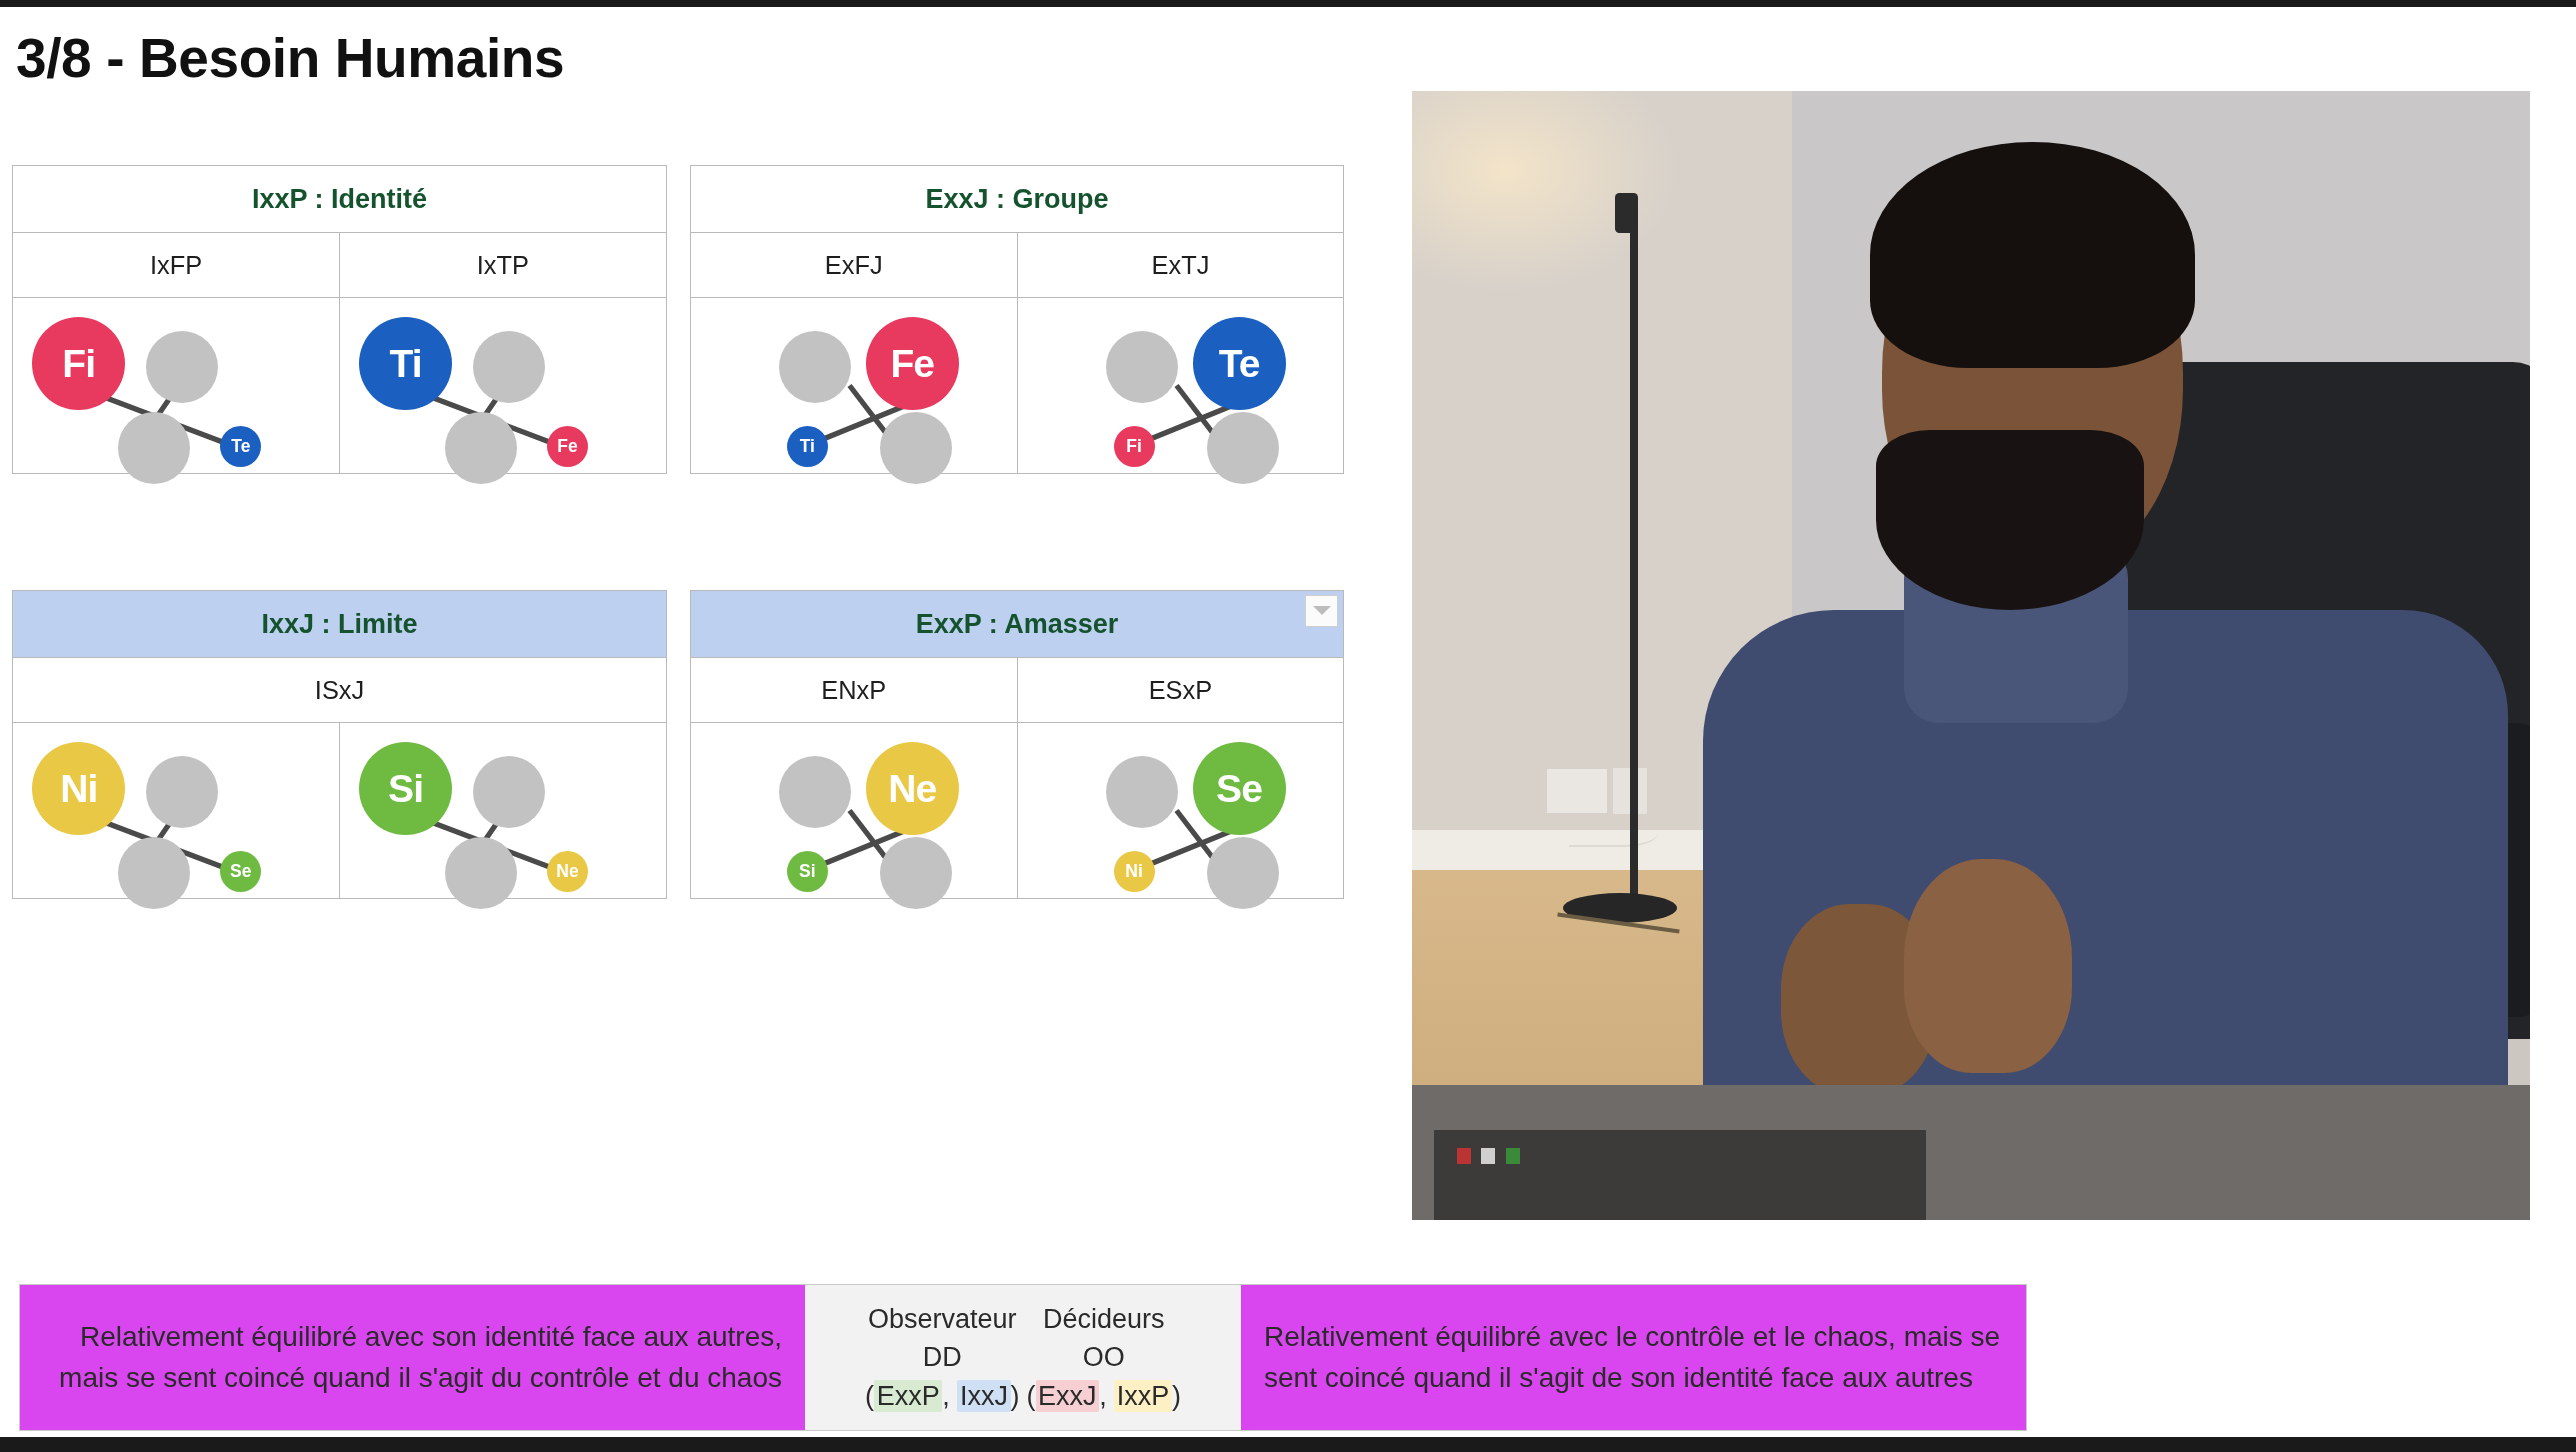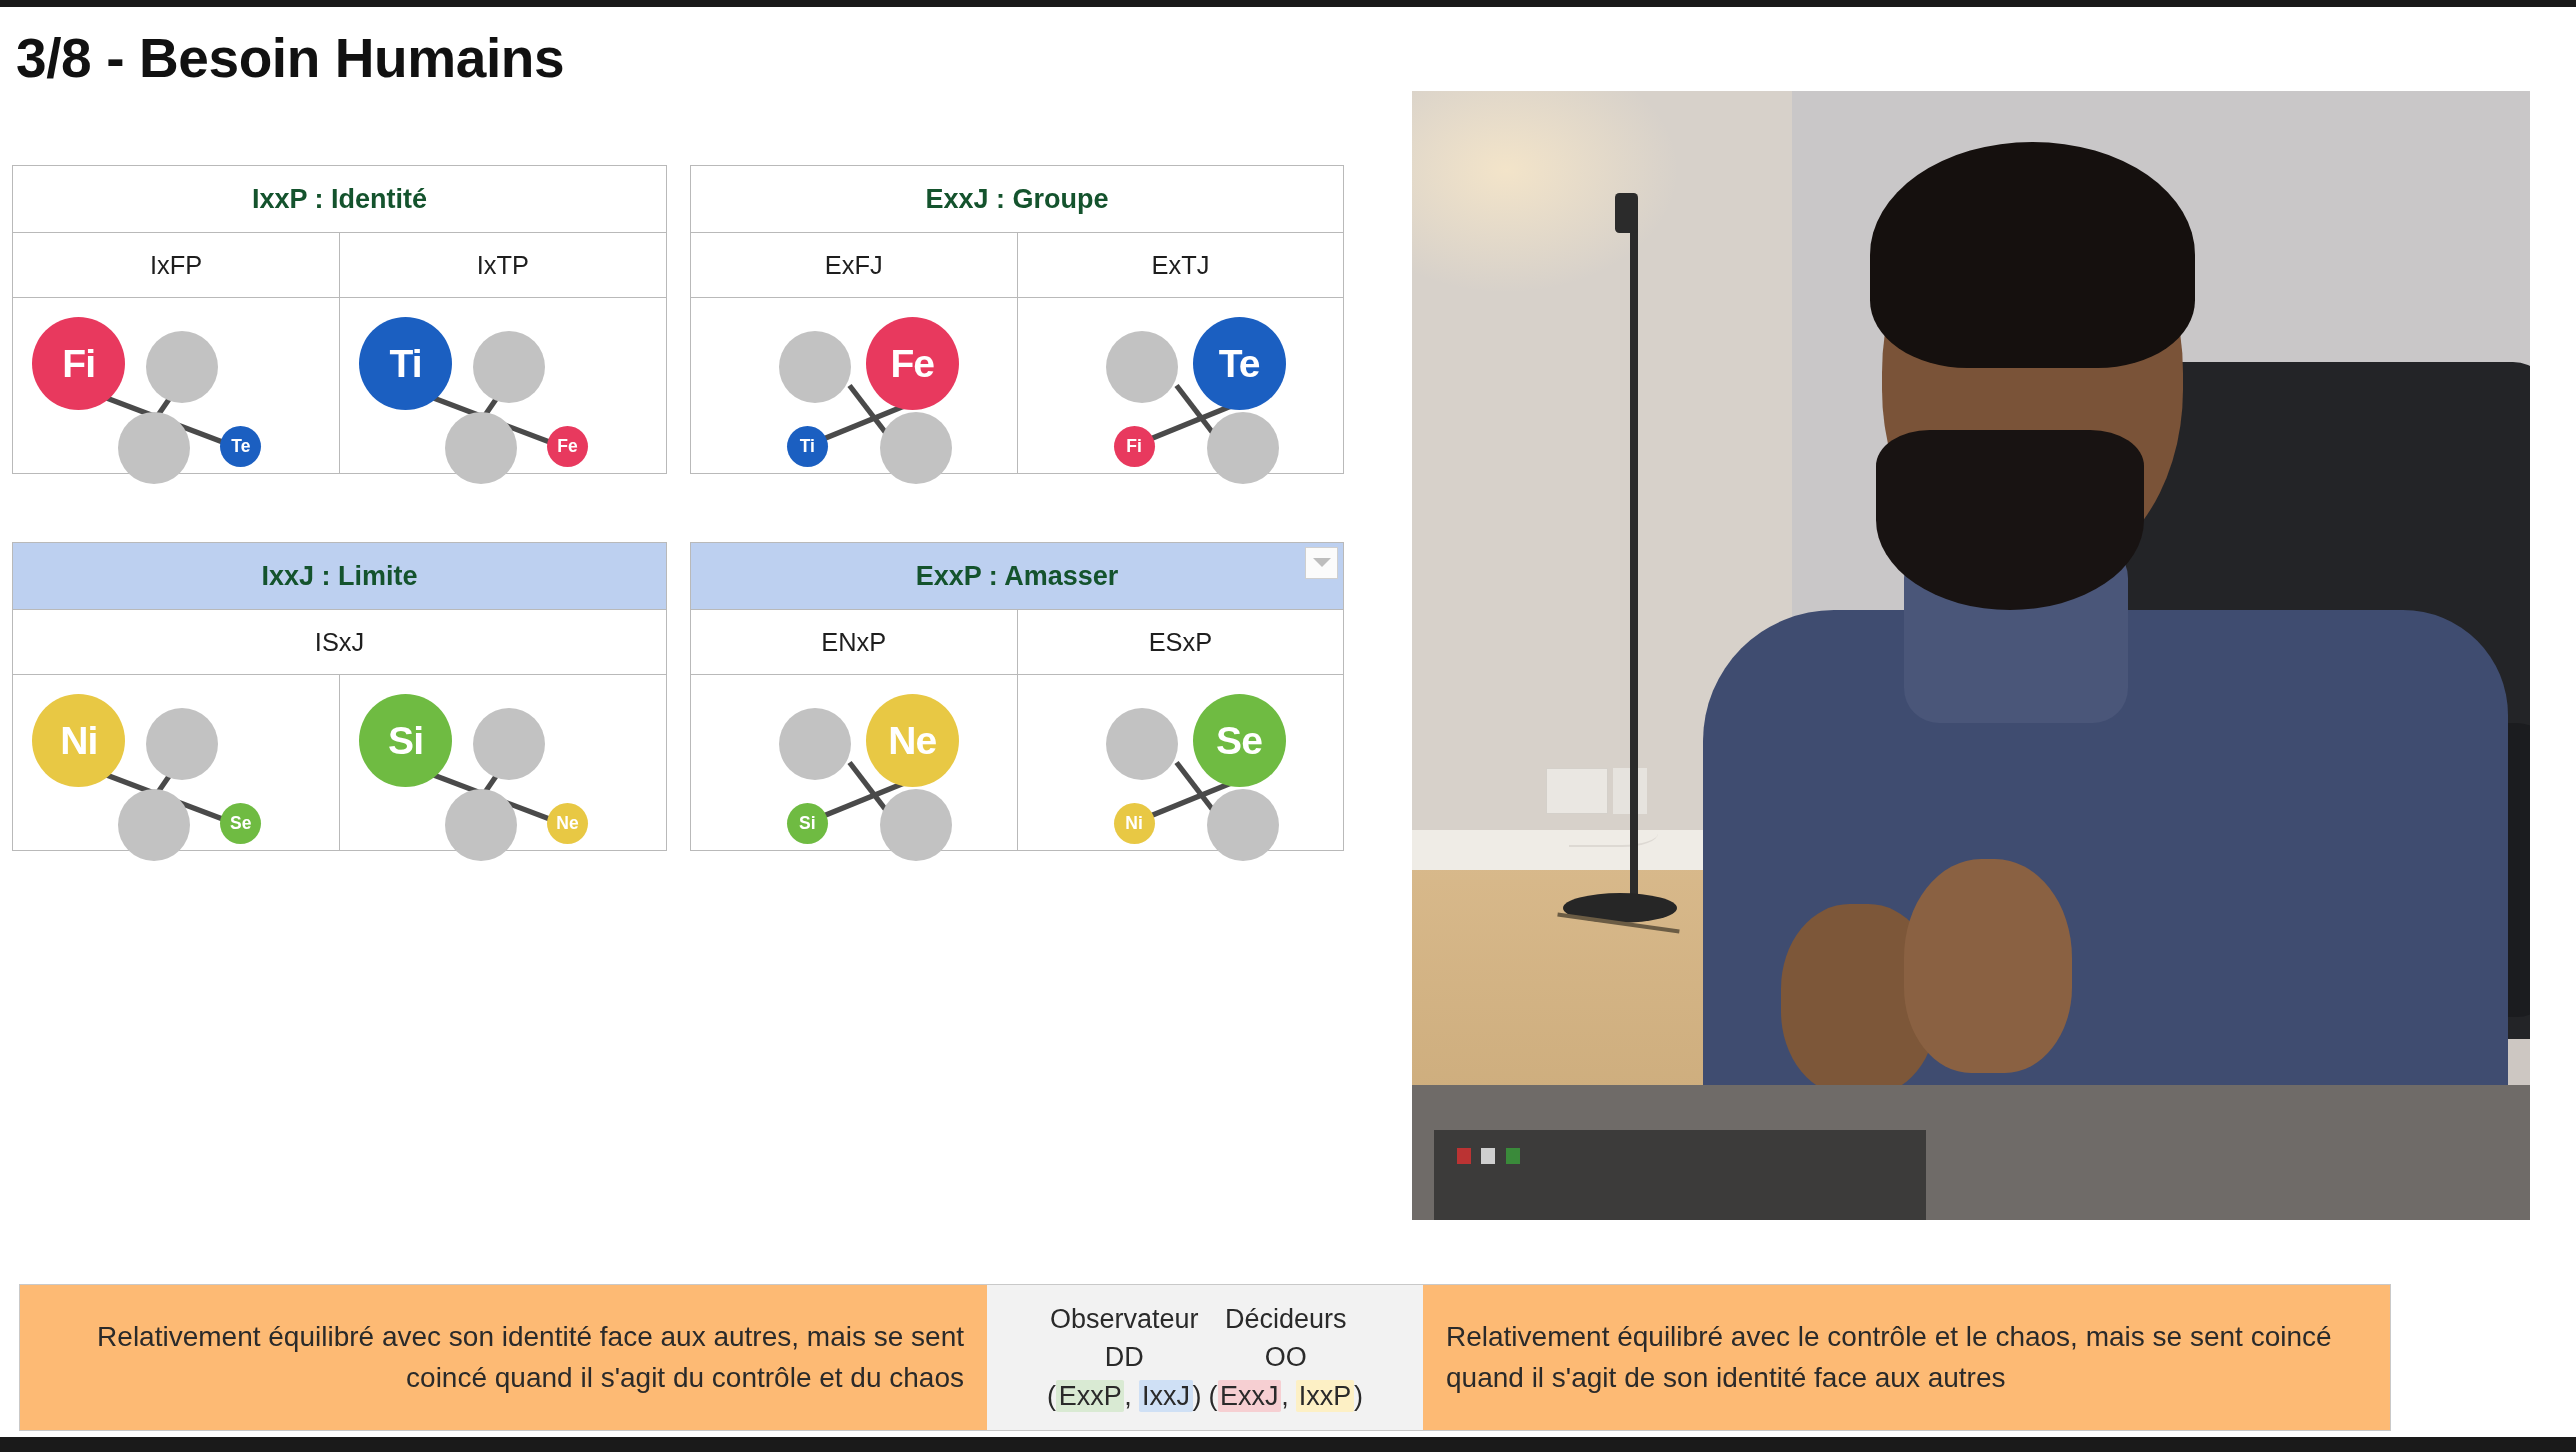--- a/index.html
+++ b/index.html
@@ -24,7 +24,7 @@
   
   .tables { position:absolute; left:12.3px; top:165px; width:1332px; }
   .tbl-row { display:flex; gap:23px; }
-  .tbl-row.second { margin-top:68px; }
+  .tbl-row.second { margin-top:116px; }
 
   .tbl {
     width:655px;

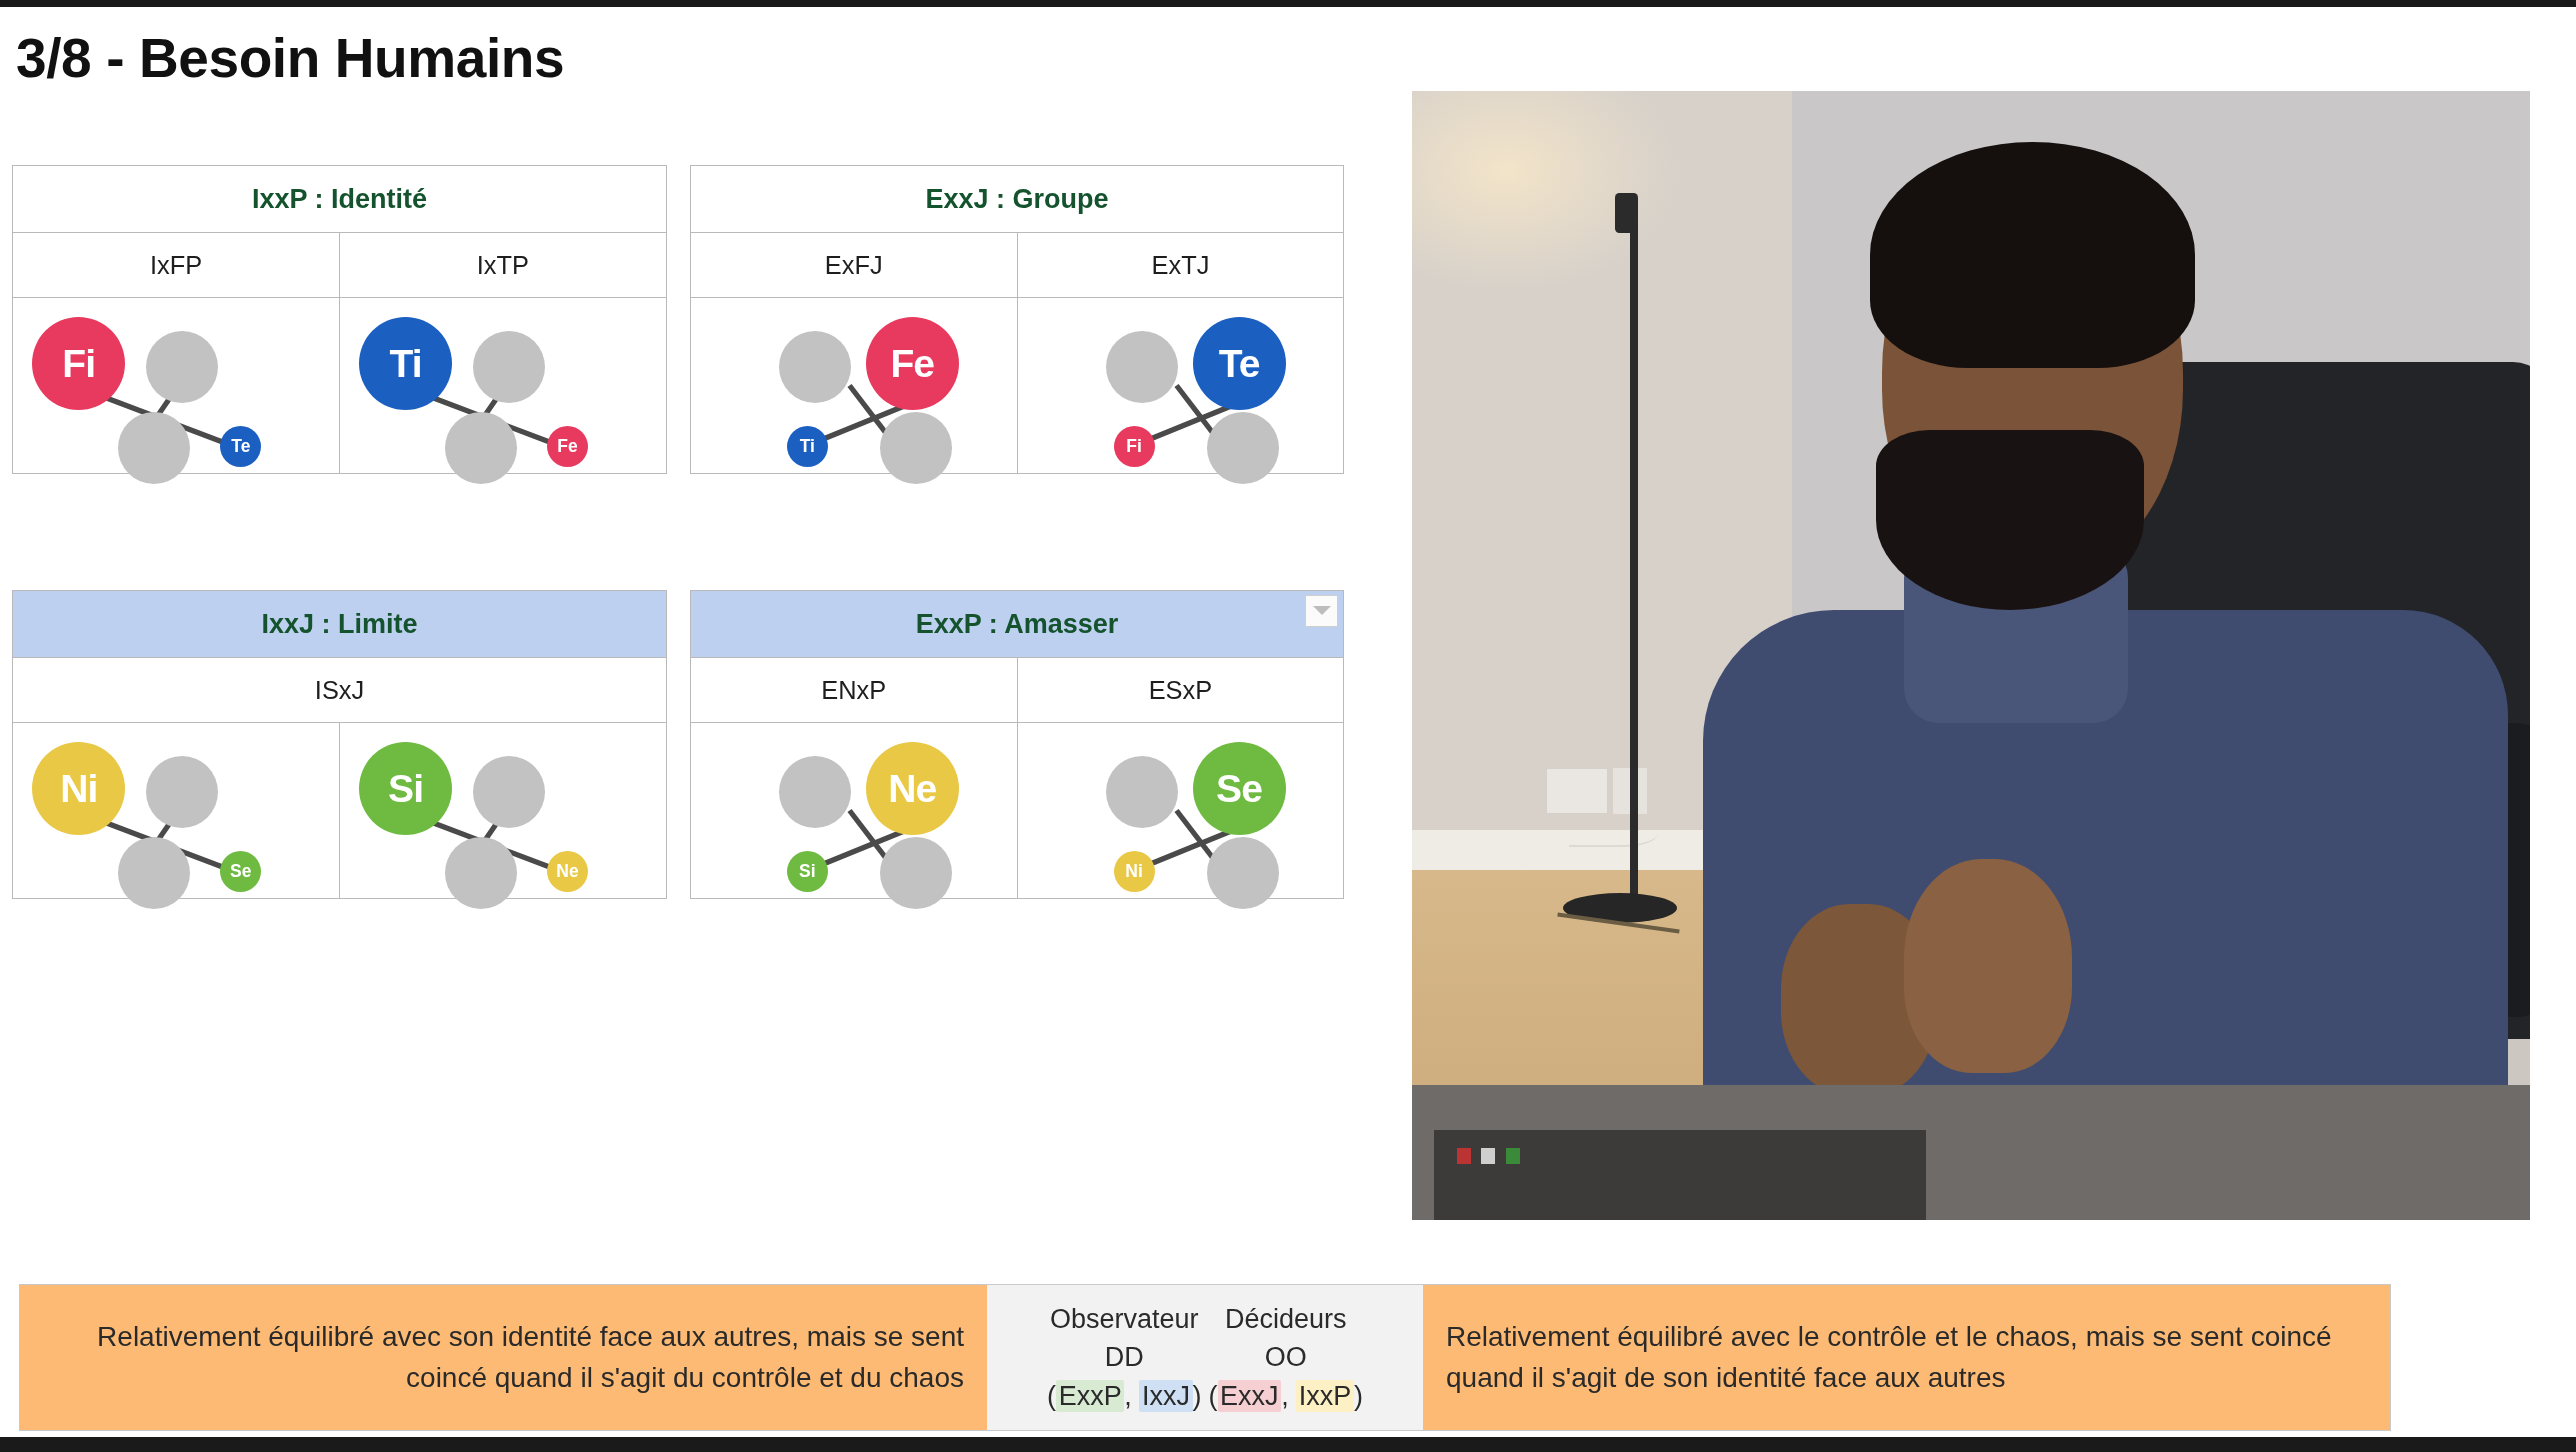--- a/index.html
+++ b/index.html
@@ -92,8 +92,8 @@
   
   .bottom {
     position:absolute; left:19px; top:1284px;
-    width:2372px; height:147px;
-    border:0.9px solid #c9c9c9; background:#fdba74;
+    width:2008px; height:147px;
+    border:0.9px solid #c9c9c9; background:#d946ef;
     display:flex; align-items:stretch;
   }
   .b-text {

